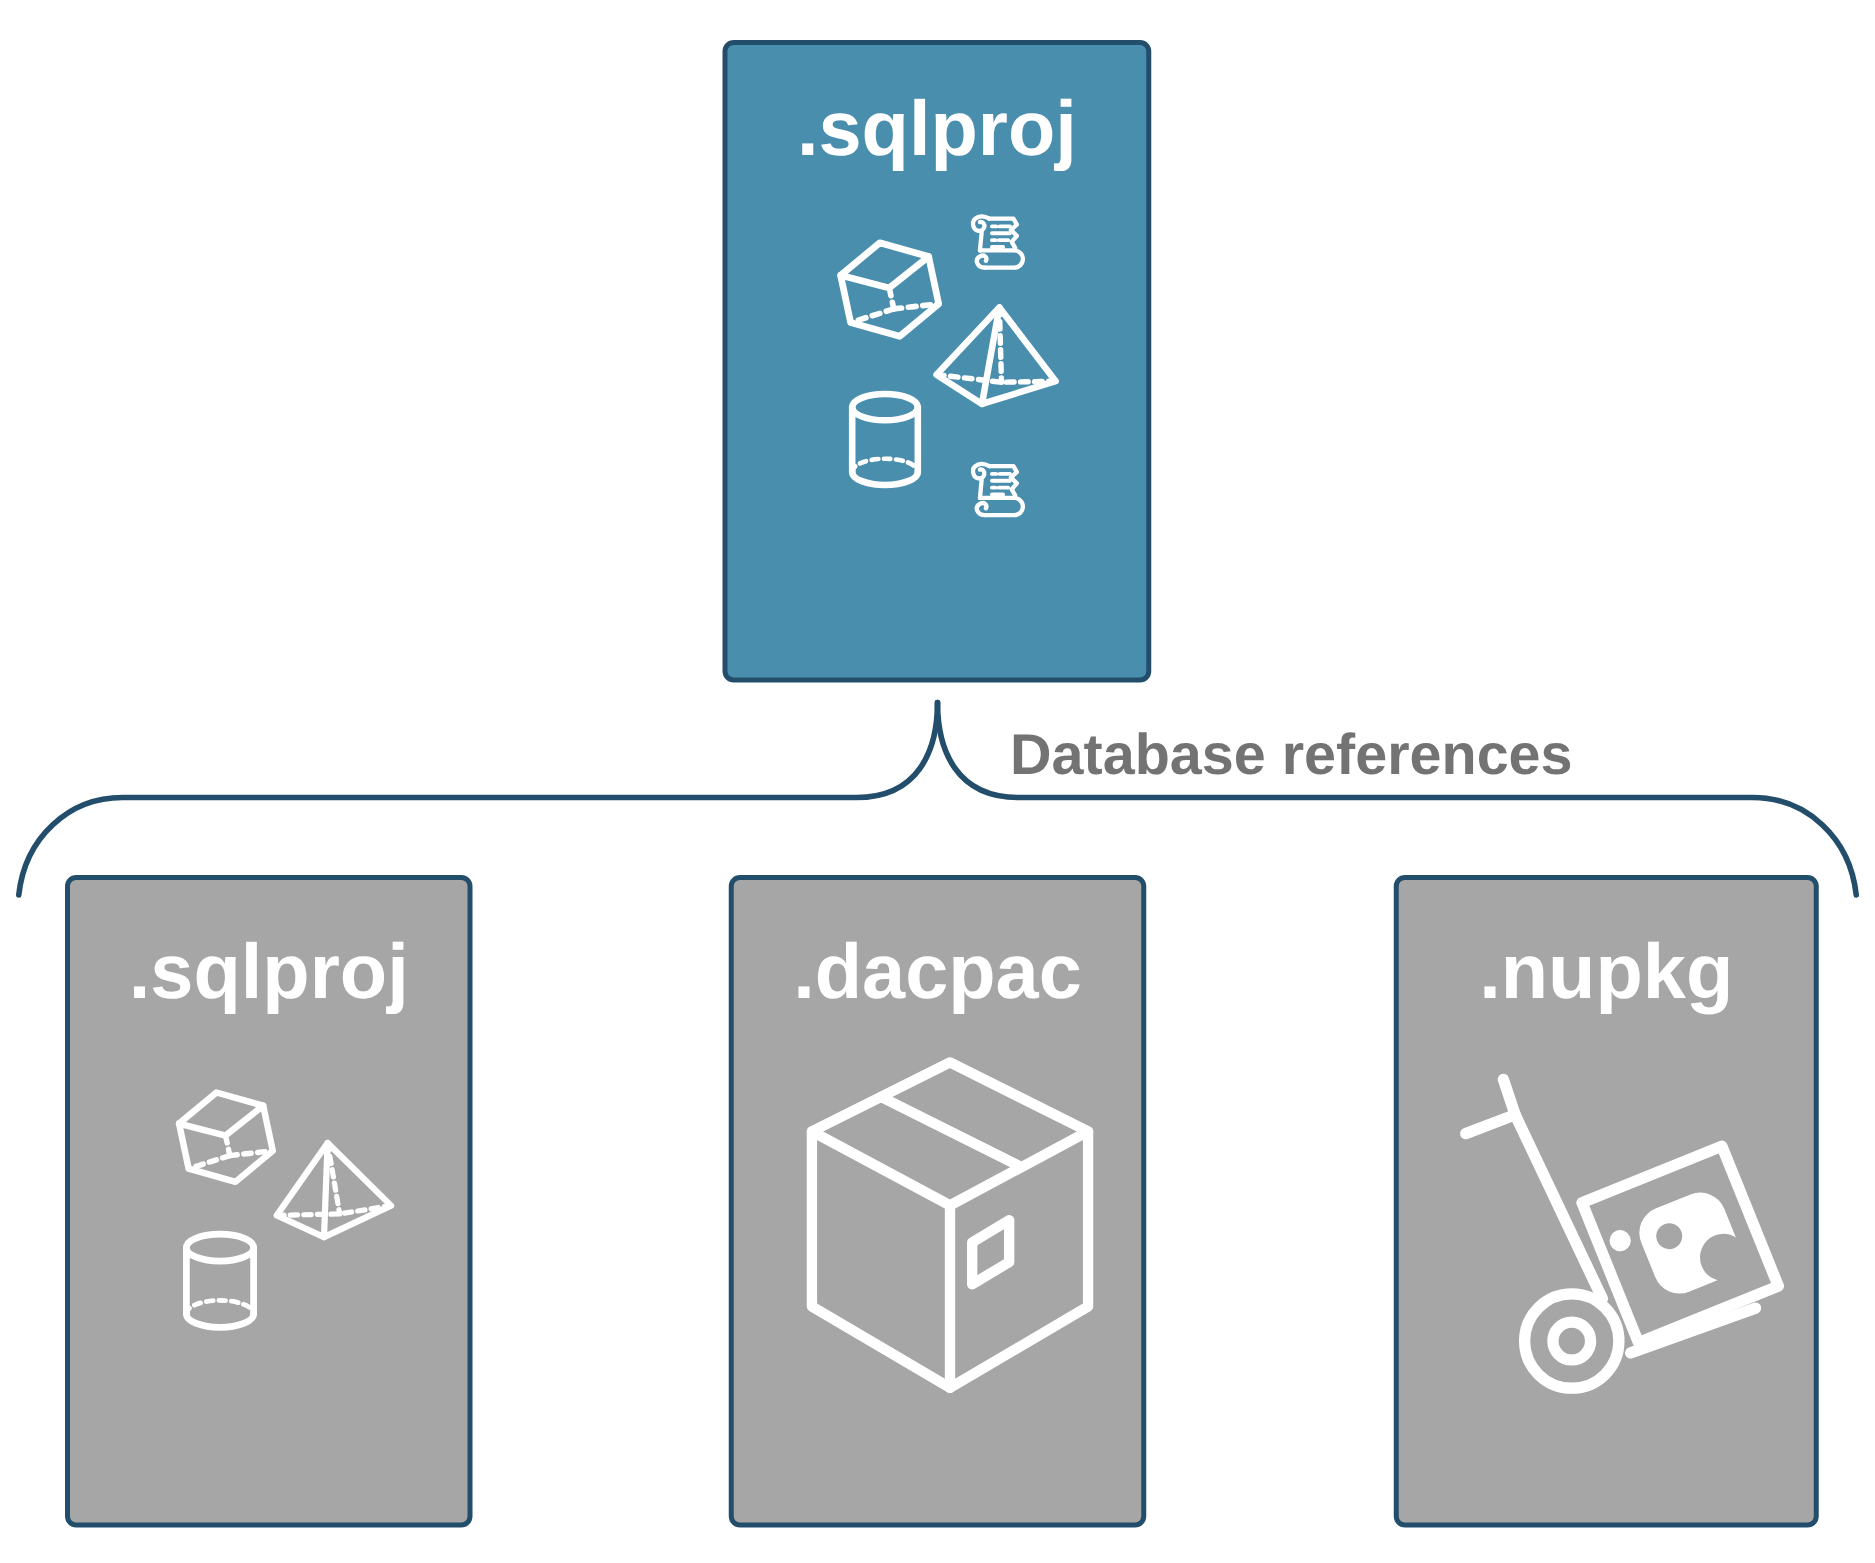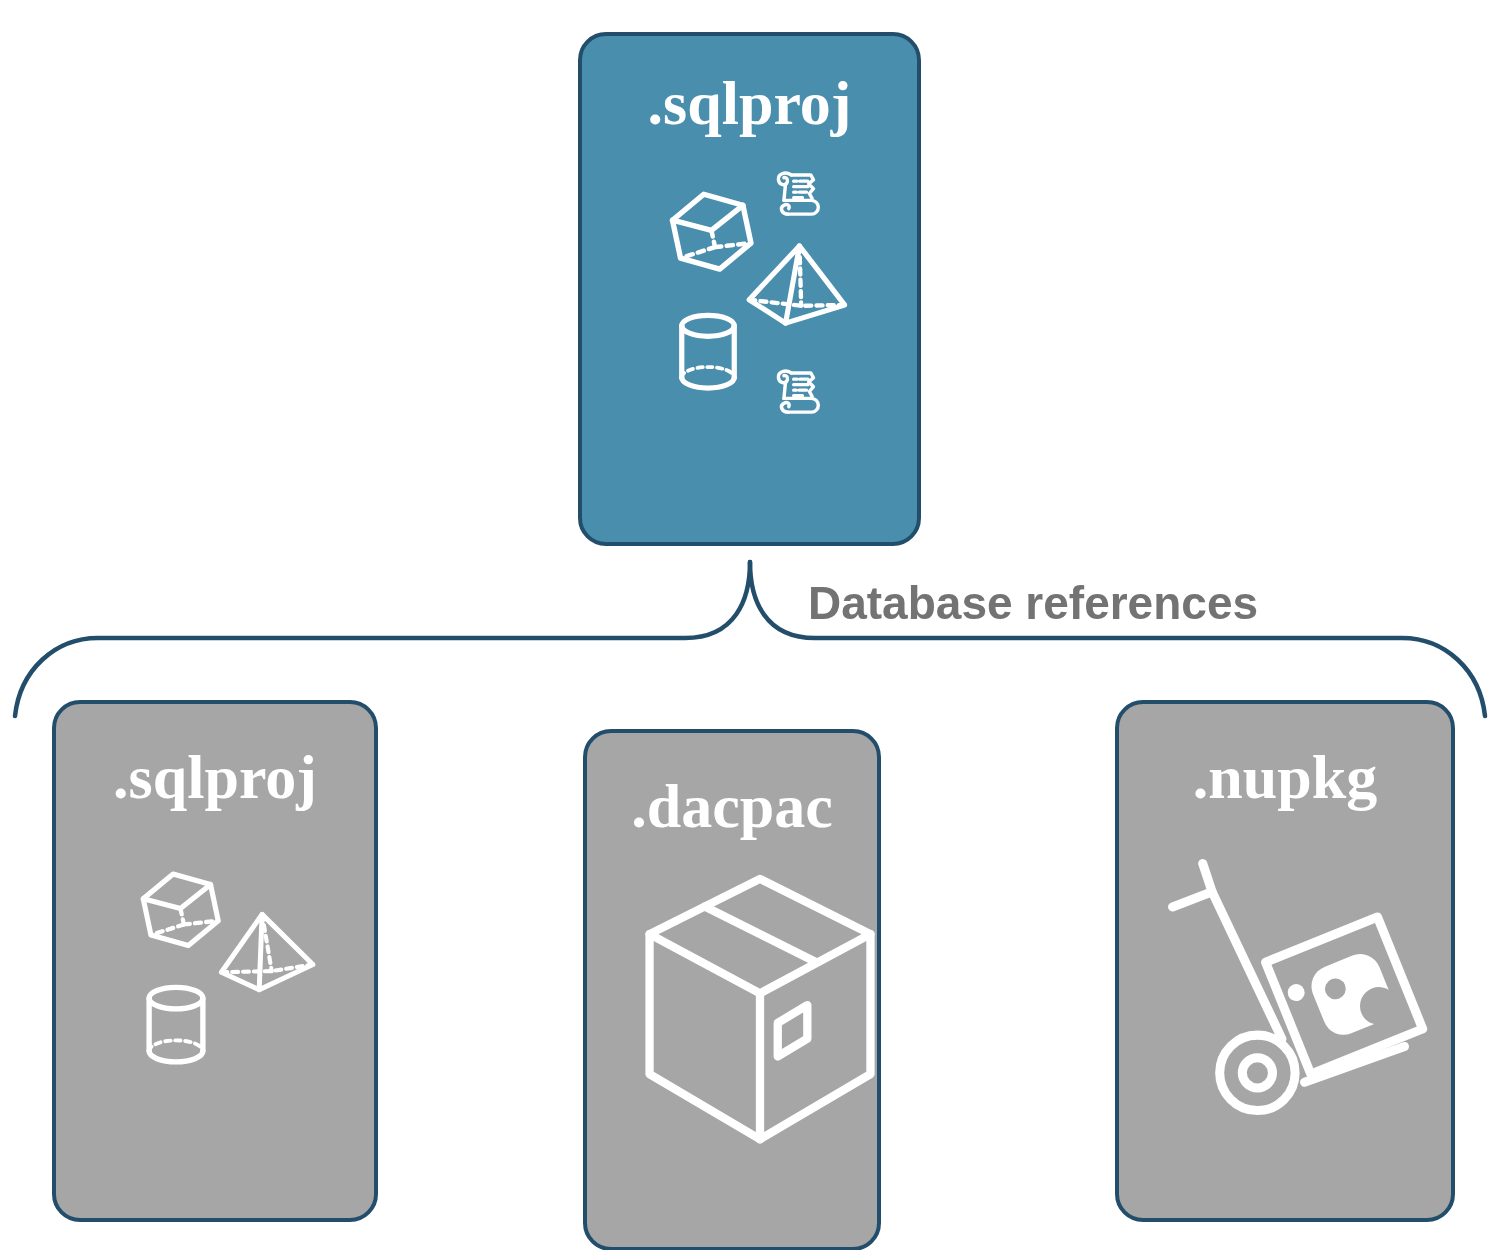--- a/index.html
+++ b/index.html
@@ -8,9 +8,8 @@
     font-family:"Liberation Sans", sans-serif;overflow:hidden;
   }
   .card{
-    position:absolute;border:4px solid #234E6B;border-radius:28px;
+    position:absolute;border:4px solid #234E6B;border-radius:9px;
     box-sizing:border-box;
-    font-family:Liberation Serif, serif;
   }
   .card.root{left:578px;top:32px;width:343px;height:514px;background:#4A8EAE;}
   .card.child{background:#A6A6A6;}

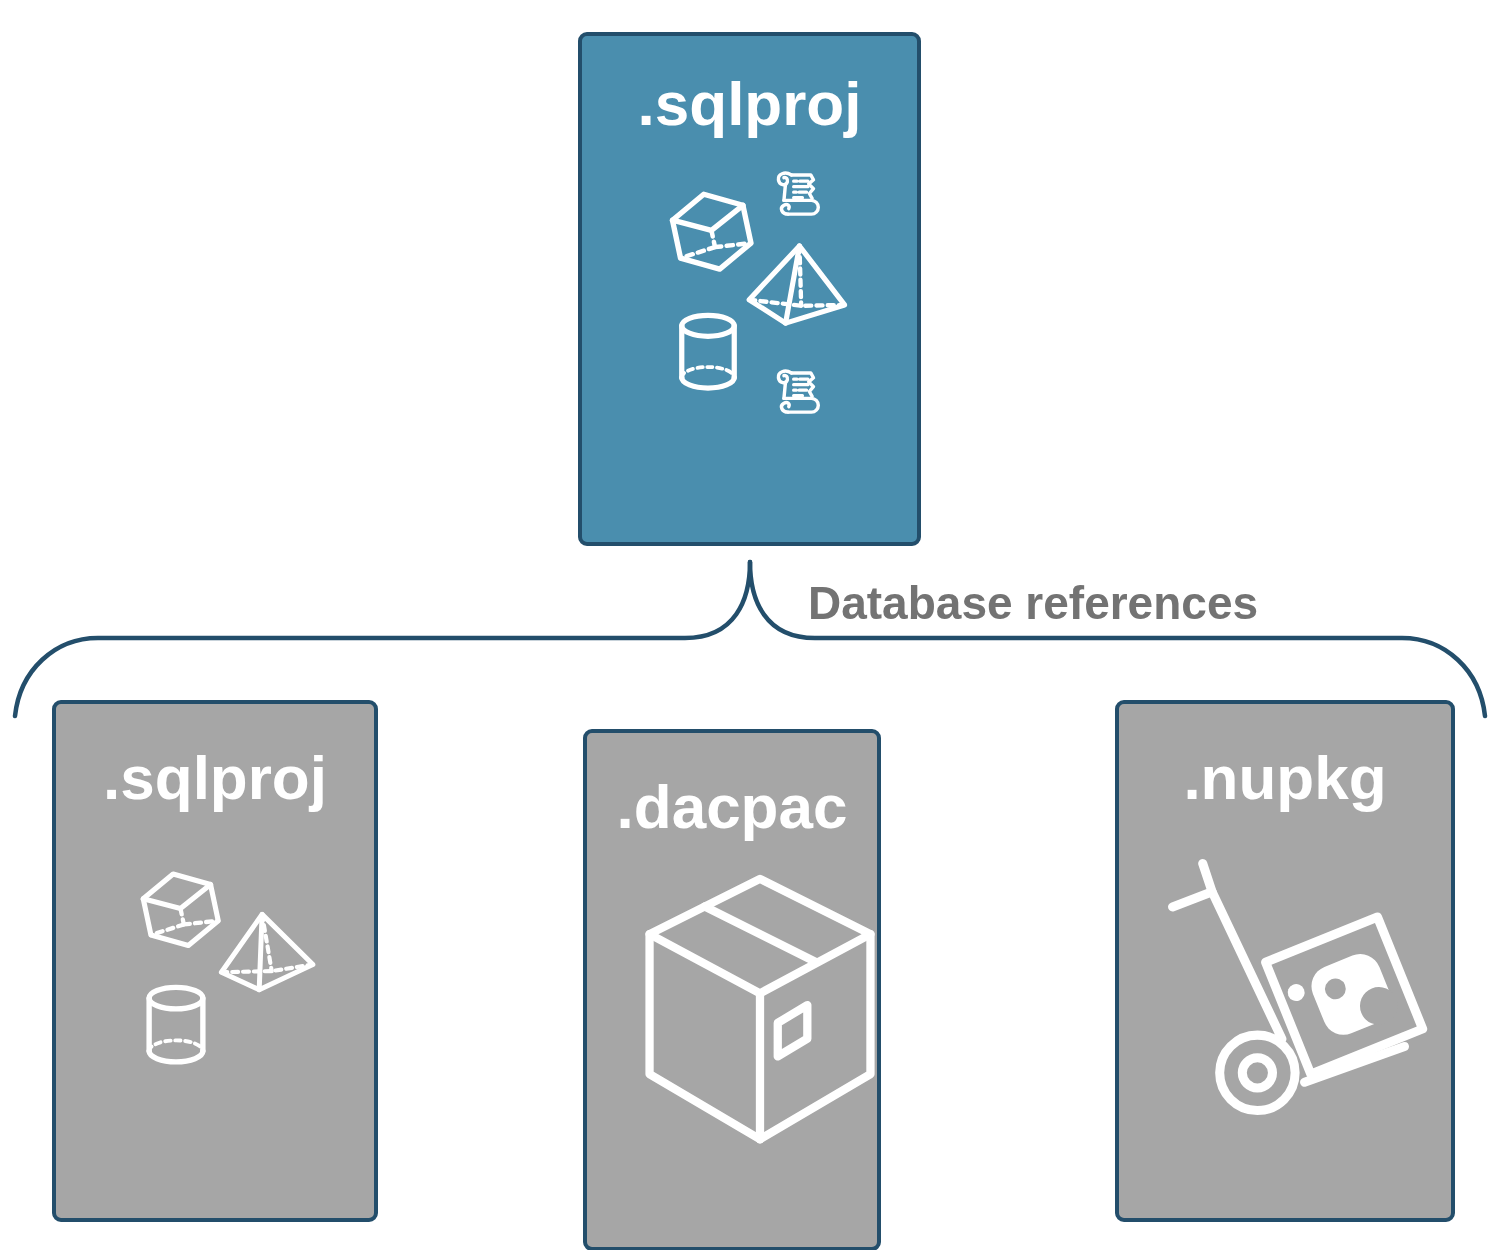--- a/index.html
+++ b/index.html
@@ -14,7 +14,7 @@
   .card.root{left:578px;top:32px;width:343px;height:514px;background:#4A8EAE;}
   .card.child{background:#A6A6A6;}
   #card-child-sqlproj{left:52px;top:700px;width:326px;height:522px;}
-  #card-child-dacpac{left:583px;top:729px;width:298px;height:522px;}
+  #card-child-dacpac{left:583px;top:700px;width:334px;height:522px;}
   #card-child-nupkg{left:1115px;top:700px;width:340px;height:522px;}
   .card-title{
     position:absolute;left:0;right:0;text-align:center;color:#ffffff;

